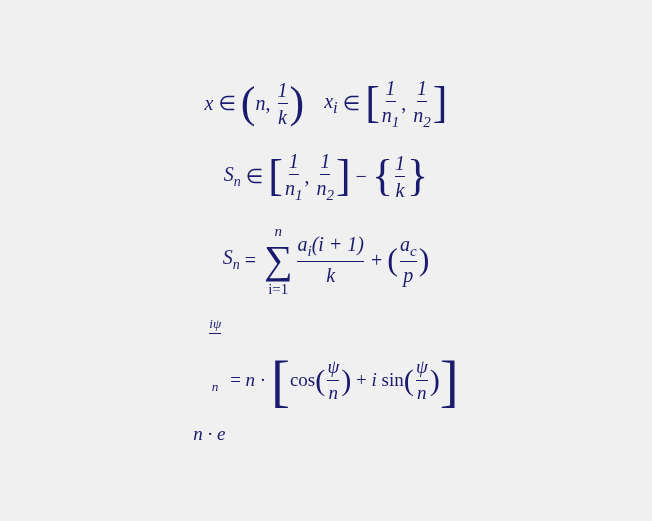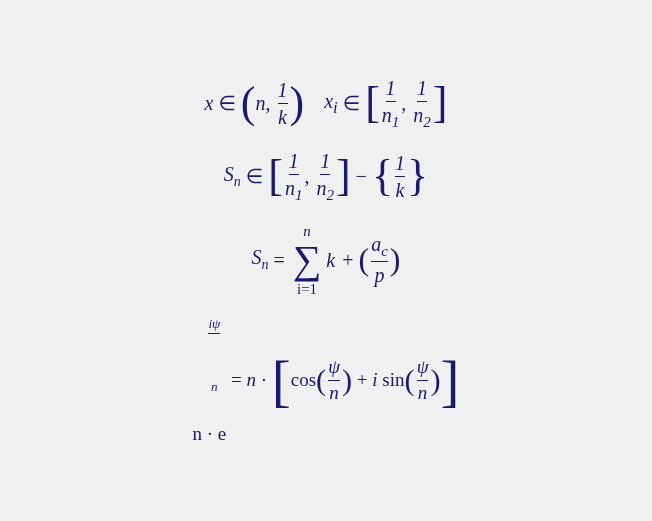--- a/index.html
+++ b/index.html
@@ -166,6 +166,7 @@
       <span class="sum-bot">i=1</span>
     </span>
     <span class="frac">
+      <span class="num"><span class="math-italic">a<sub style="font-size:0.75em;font-style:italic">i</sub></span><span class="math-italic">(i + 1)</span></span>
       <span class="den">k</span>
     </span>
     <span>&nbsp;+&nbsp;</span>

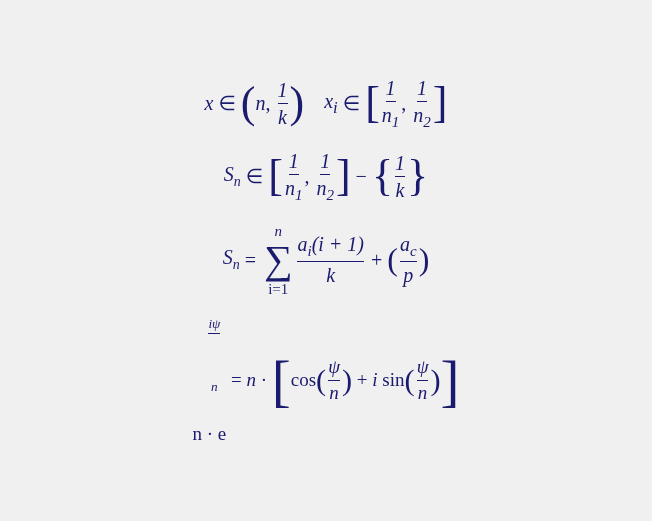--- a/index.html
+++ b/index.html
@@ -187,7 +187,7 @@
           <span class="den"><span class="math-italic">n</span></span>
         </span>
       </span>
-      <span style="margin-top:28px;">n · e</span>
+      <span style="font-style:italic;margin-top:28px;">n · e</span>
     </span>
     <span>&nbsp;=&nbsp;</span>
     <span class="math-italic">n</span>

